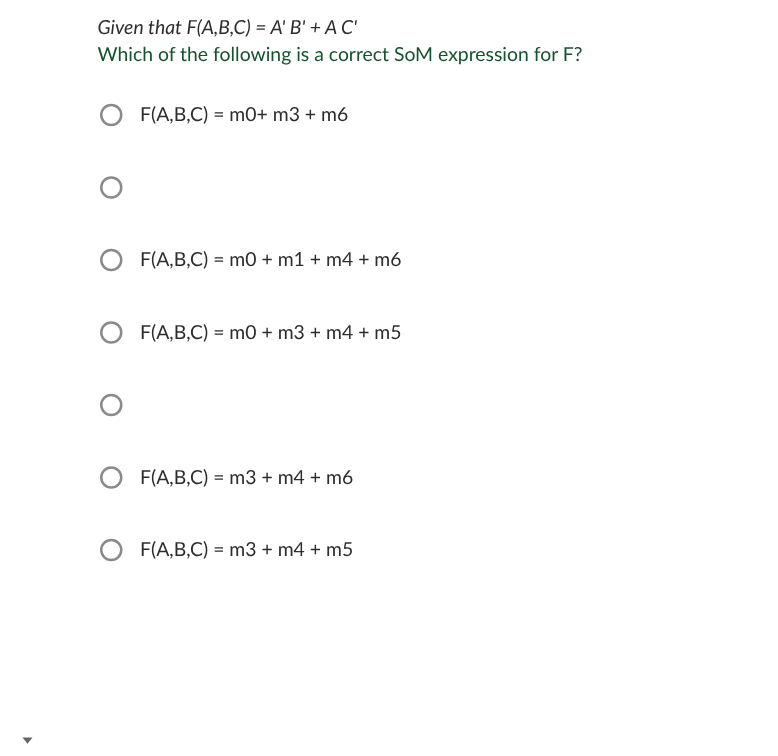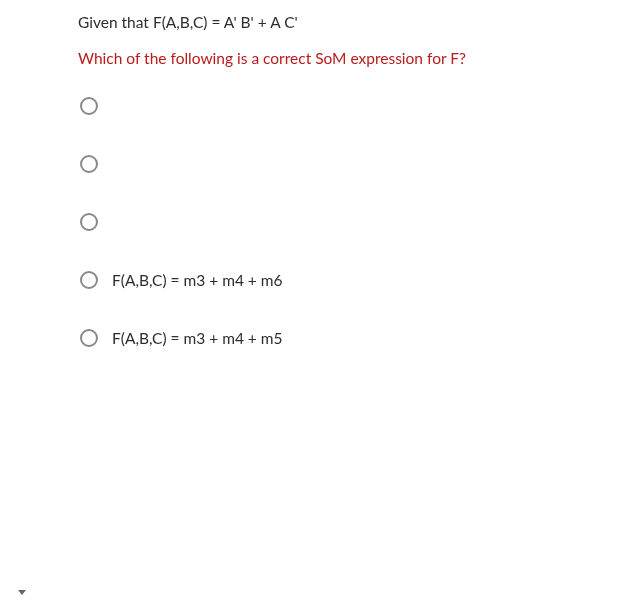--- a/index.html
+++ b/index.html
@@ -29,7 +29,7 @@
     font-size: 15.5px;
     color: #2d2d2d;
     line-height: 1.4;
-    margin-bottom: 14px;
+    font-style: italic;
   }
   .prompt-line2 {
     font-size: 15.5px;

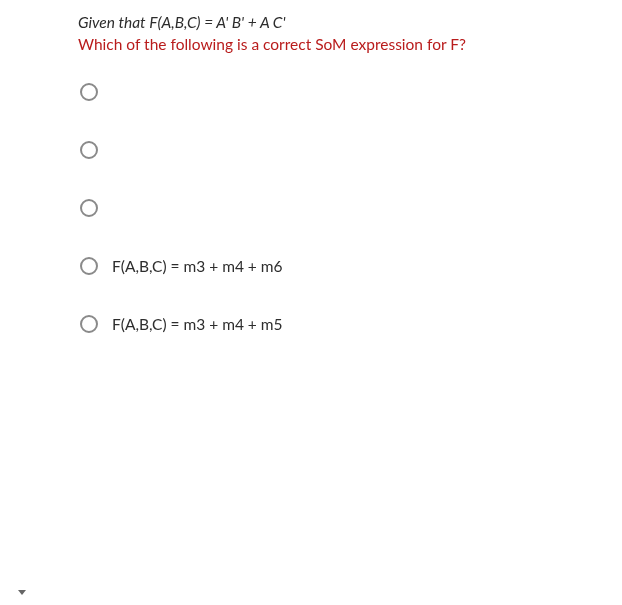--- a/index.html
+++ b/index.html
@@ -33,7 +33,7 @@
   }
   .prompt-line2 {
     font-size: 15.5px;
-    color: #b91c1c;
+    color: #14532d;
     line-height: 1.4;
     margin-bottom: 28px;
   }

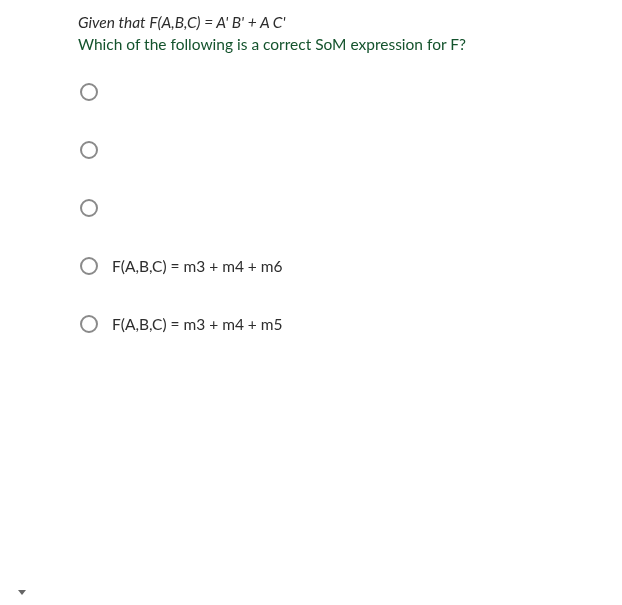--- a/index.html
+++ b/index.html
@@ -71,6 +71,10 @@
 
   <div class="options">
 
+    <div class="option">
+      <span class="radio"></span>
+      <span class="option-label">F(A,B,C) = m0+ m3 + m6</span>
+    </div>
 
     <div class="option">
       <span class="radio"></span>

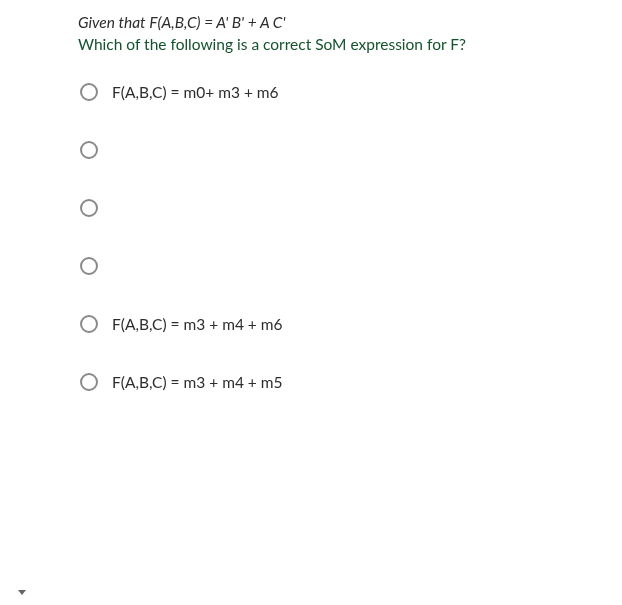--- a/index.html
+++ b/index.html
@@ -82,6 +82,7 @@
 
     <div class="option">
       <span class="radio"></span>
+      <span class="option-label">F(A,B,C) = m0 + m1 + m4 + m6</span>
     </div>
 
 

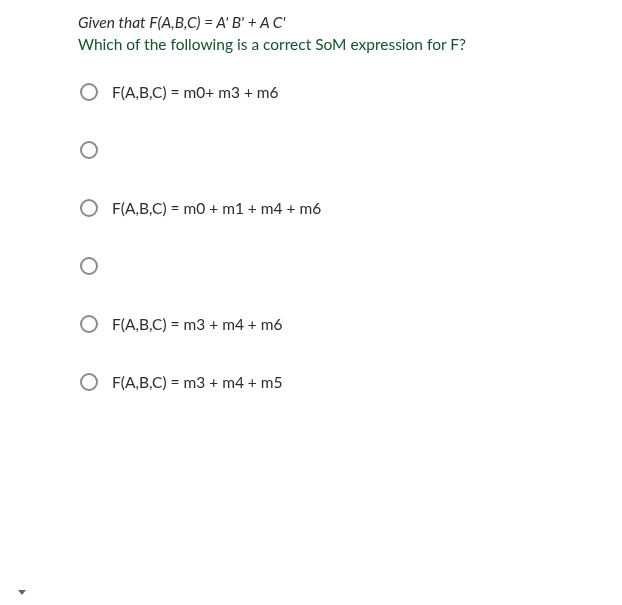--- a/index.html
+++ b/index.html
@@ -85,6 +85,10 @@
       <span class="option-label">F(A,B,C) = m0 + m1 + m4 + m6</span>
     </div>
 
+    <div class="option">
+      <span class="radio"></span>
+      <span class="option-label">F(A,B,C) = m0 + m3 + m4 + m5</span>
+    </div>
 
 
     <div class="option">

